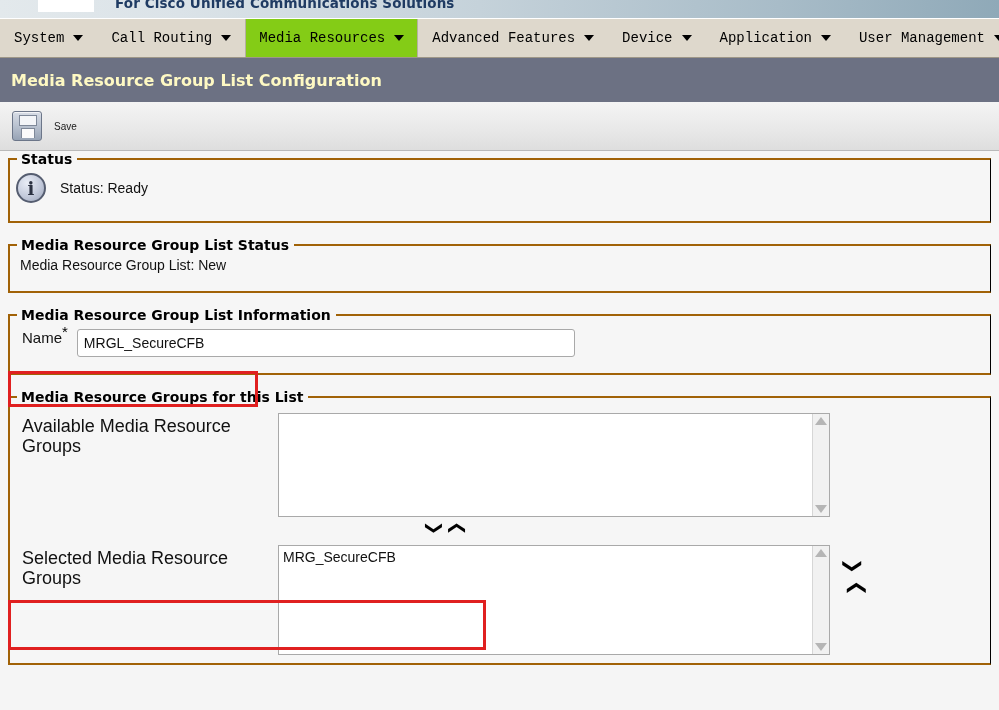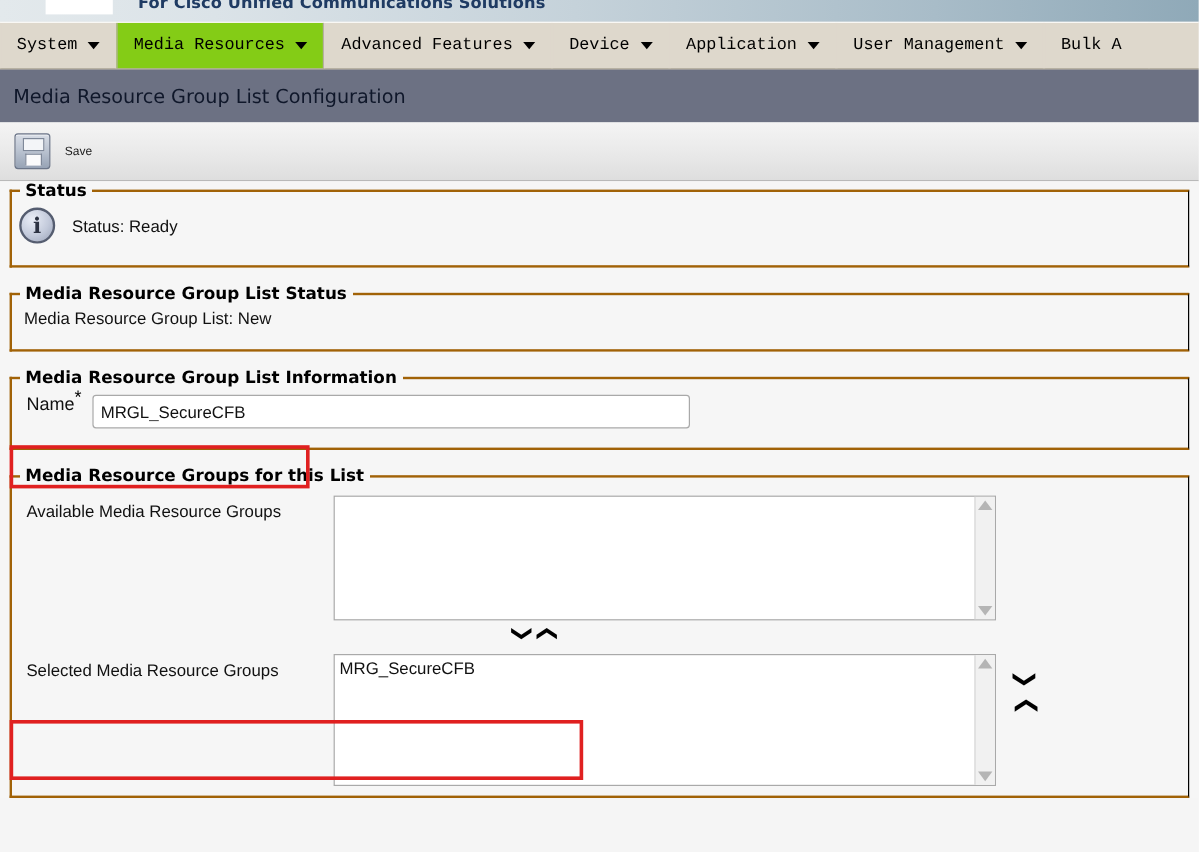--- a/index.html
+++ b/index.html
@@ -333,6 +333,10 @@
 <div class="menubar">
   <div class="menu-item">
     <span class="mlabel">System</span>
+    <span class="caret-down"></span>
+  </div>
+  <div class="menu-item">
+    <span class="mlabel">Call Routing</span>
     <span class="caret-down"></span>
   </div>
   <div class="menu-item active">

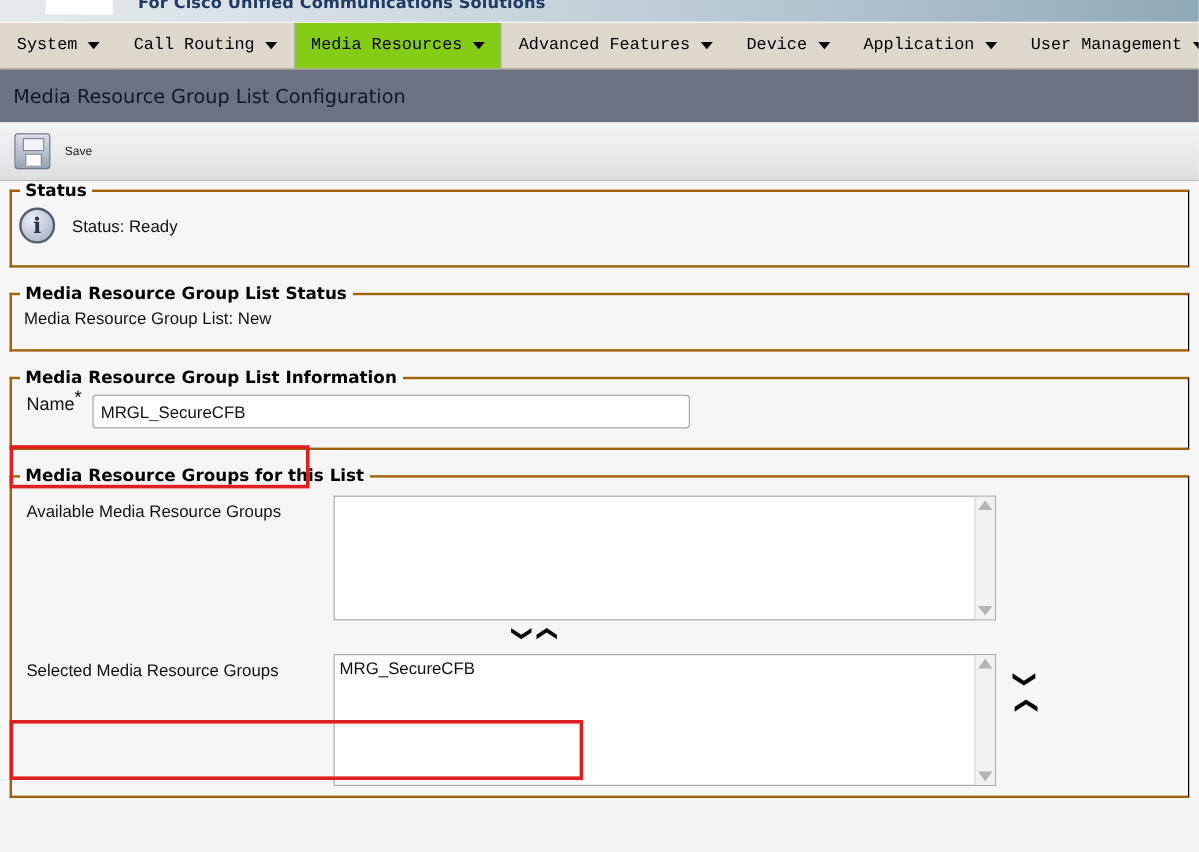--- a/index.html
+++ b/index.html
@@ -88,9 +88,9 @@
     padding-left: 11px;
   }
   .page-title {
-    color: #0f172a;
+    color: #fef9c3;
     font-size: 16px;
-    font-weight: normal;
+    font-weight: bold;
     font-family: "DejaVu Sans", sans-serif;
   }
 

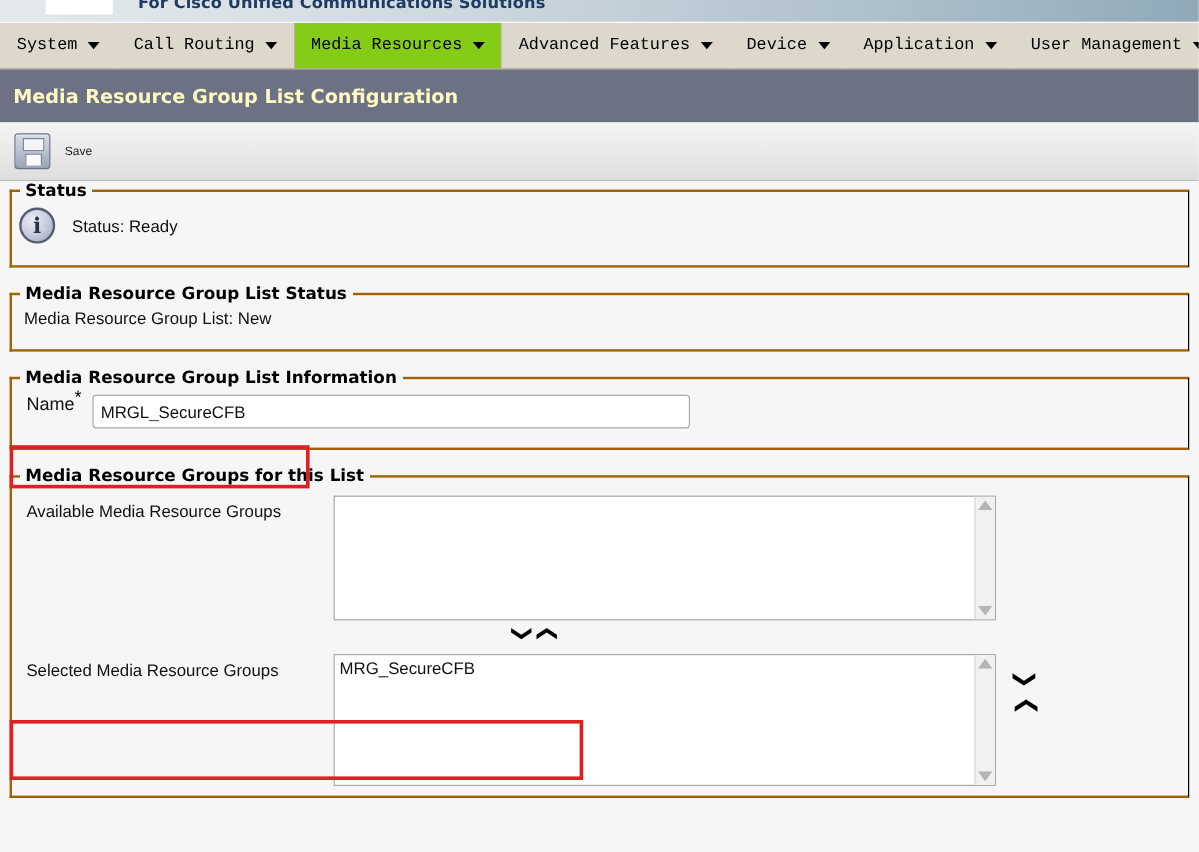--- a/index.html
+++ b/index.html
@@ -245,7 +245,7 @@
     padding: 8px 0 0 0;
   }
   .list-label {
-    font-size: 14px;
+    font-size: 18px;
     color: #111;
     width: 268px;
     padding-left: 12px;

